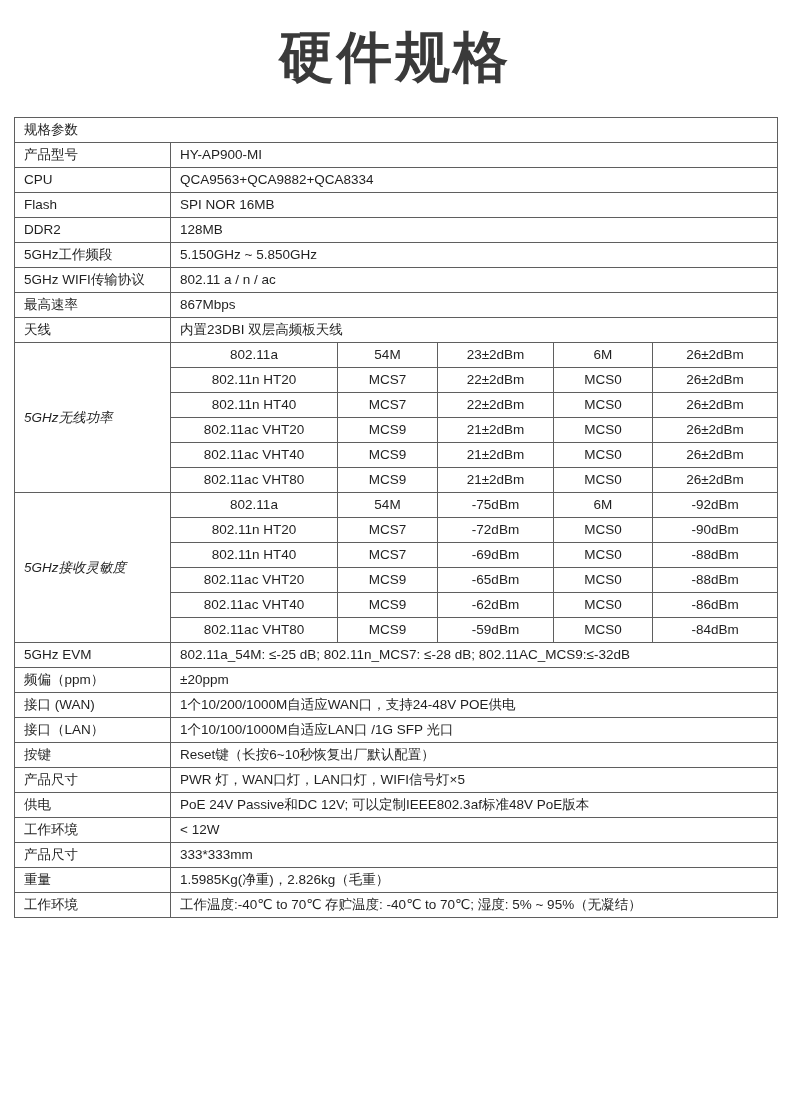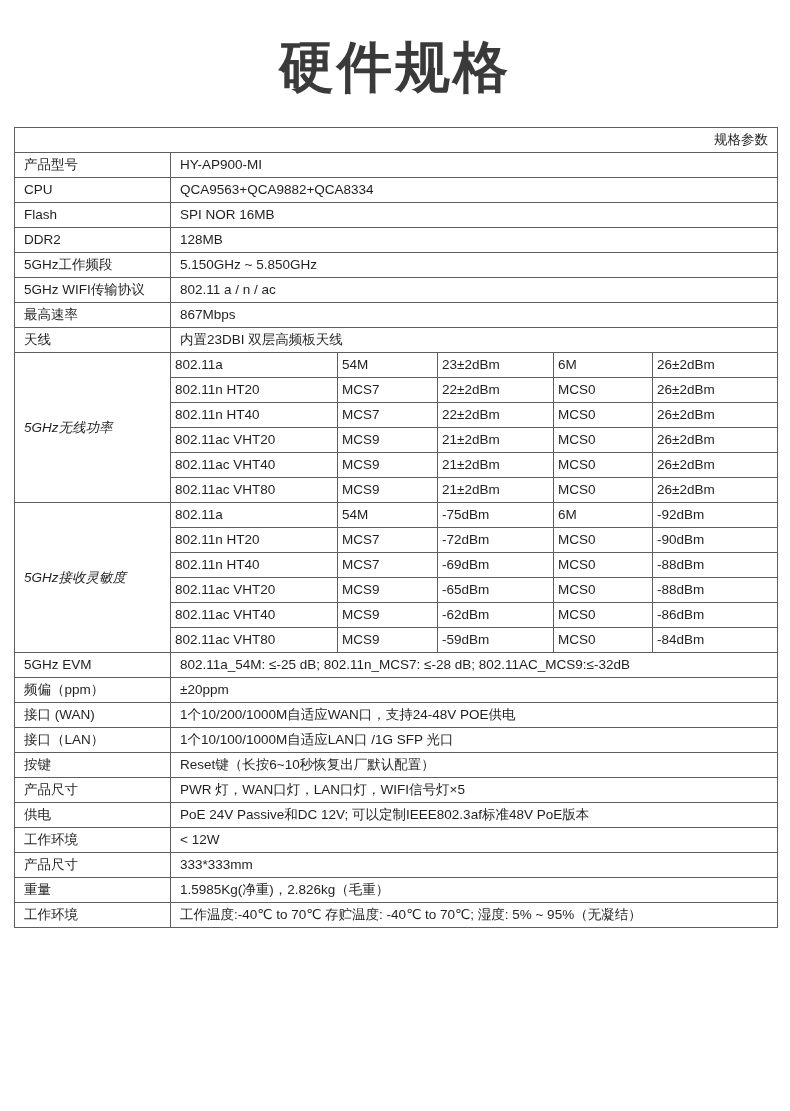--- a/index.html
+++ b/index.html
@@ -18,7 +18,7 @@
     overflow: hidden;
   }
   .page-title {
-    margin-top: 34px;
+    margin-top: 24px;
     text-align: center;
     font-size: 55px;
     font-weight: 900;

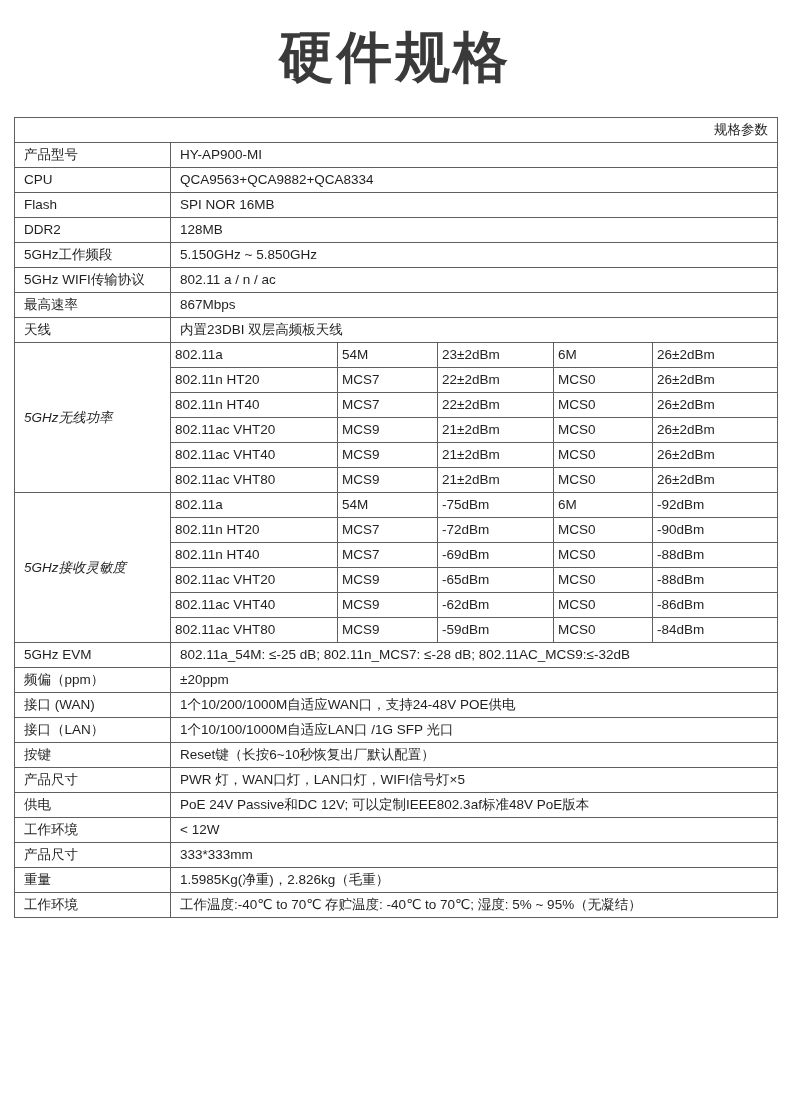--- a/index.html
+++ b/index.html
@@ -44,7 +44,7 @@
     vertical-align: middle;
   }
   table.spec td.hdr {
-    text-align: right;
+    text-align: left;
     font-size: 13.5px;
     color: #1f1f1f;
   }

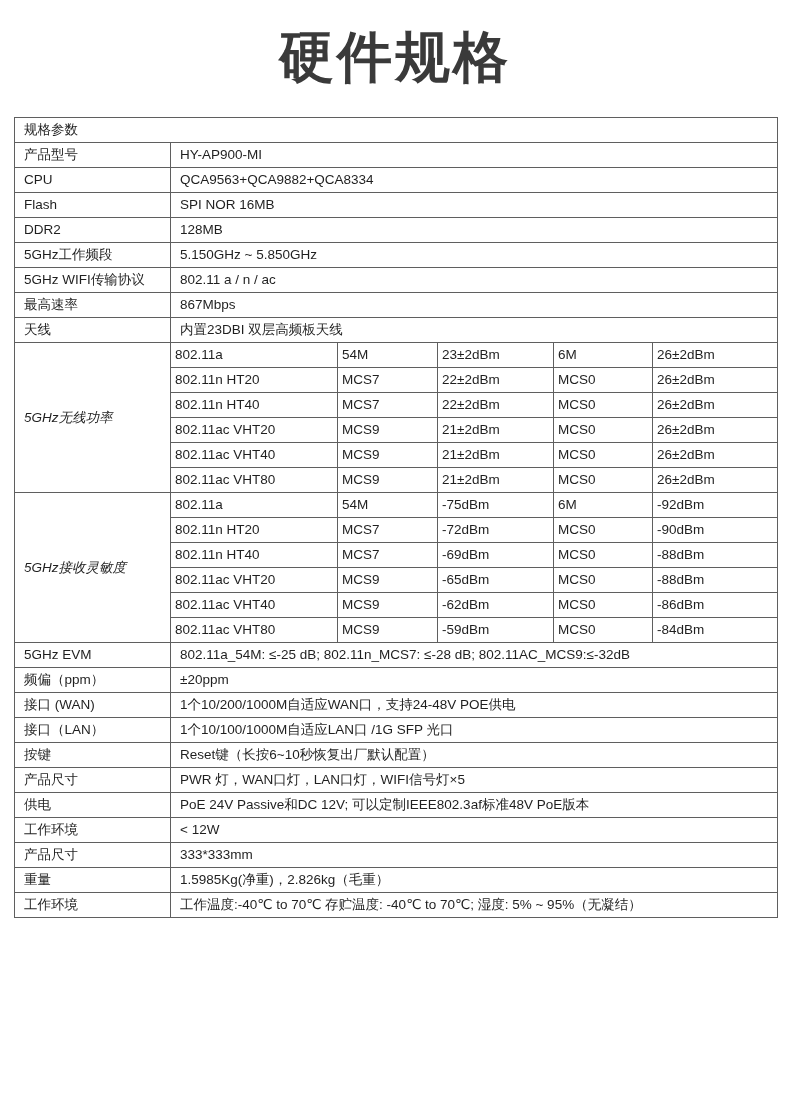--- a/index.html
+++ b/index.html
@@ -49,6 +49,7 @@
     color: #1f1f1f;
   }
   table.spec td.c {
+    text-align: center;
     padding: 0 4px;
   }
   table.spec td.grp {

